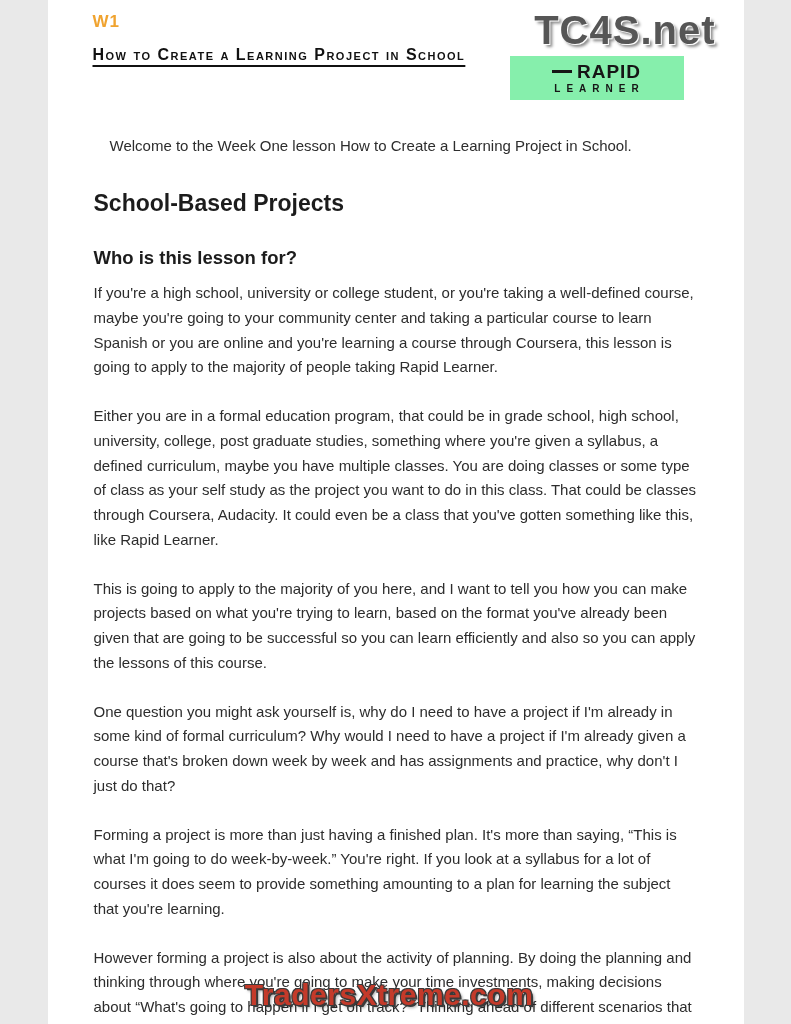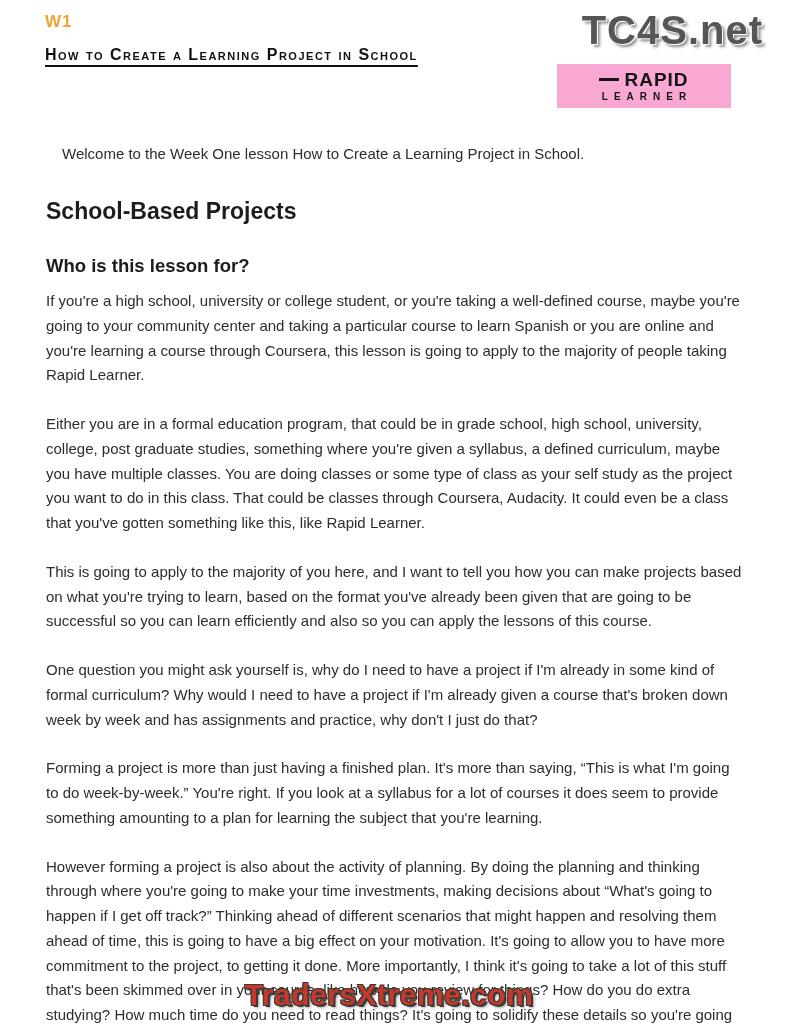--- a/index.html
+++ b/index.html
@@ -6,7 +6,7 @@
   html,body { margin:0; padding:0; background:#e9e9e9; }
   .page {
     position: relative;
-    width: 791px;
+    width: 696px;
     height: 1024px;
     margin: 0 auto;
     background: #ffffff;

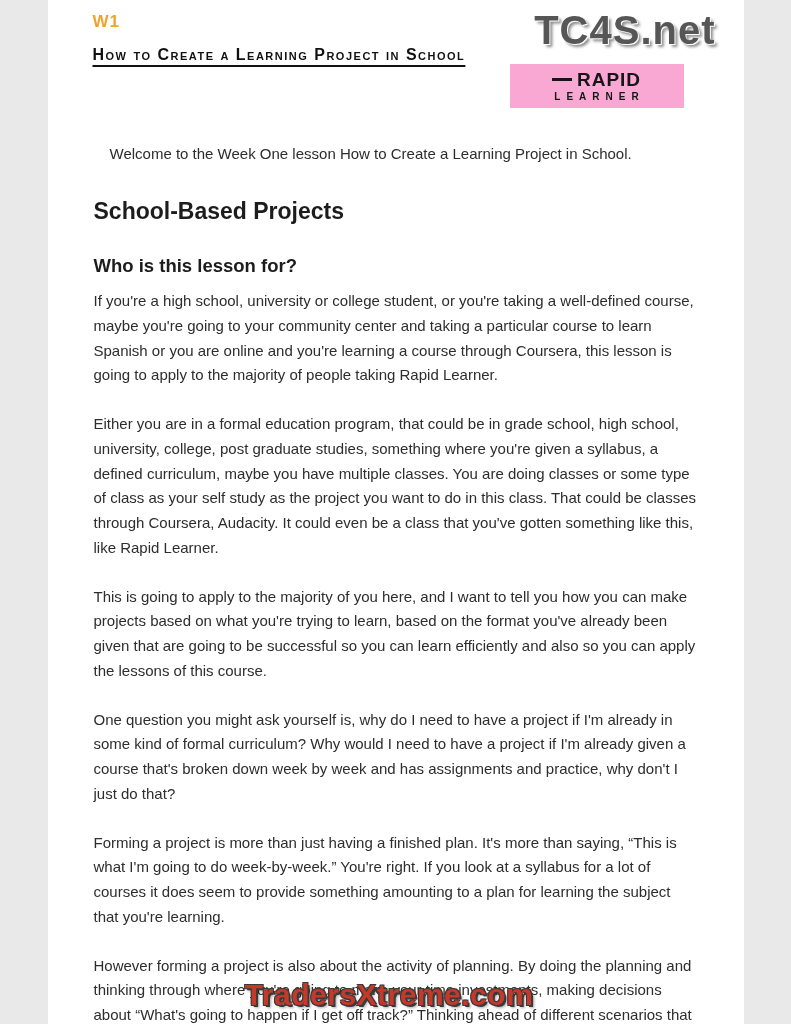--- a/index.html
+++ b/index.html
@@ -67,11 +67,11 @@
     z-index: -1;
   }
   .rapid-badge {
-    margin-top: 14px;
+    margin-top: 6px;
     margin-right: 42px;
     width: 174px;
     height: 44px;
-    background: #f9a8d4;
+    background: #86efac;
     display: flex;
     flex-direction: column;
     justify-content: center;

